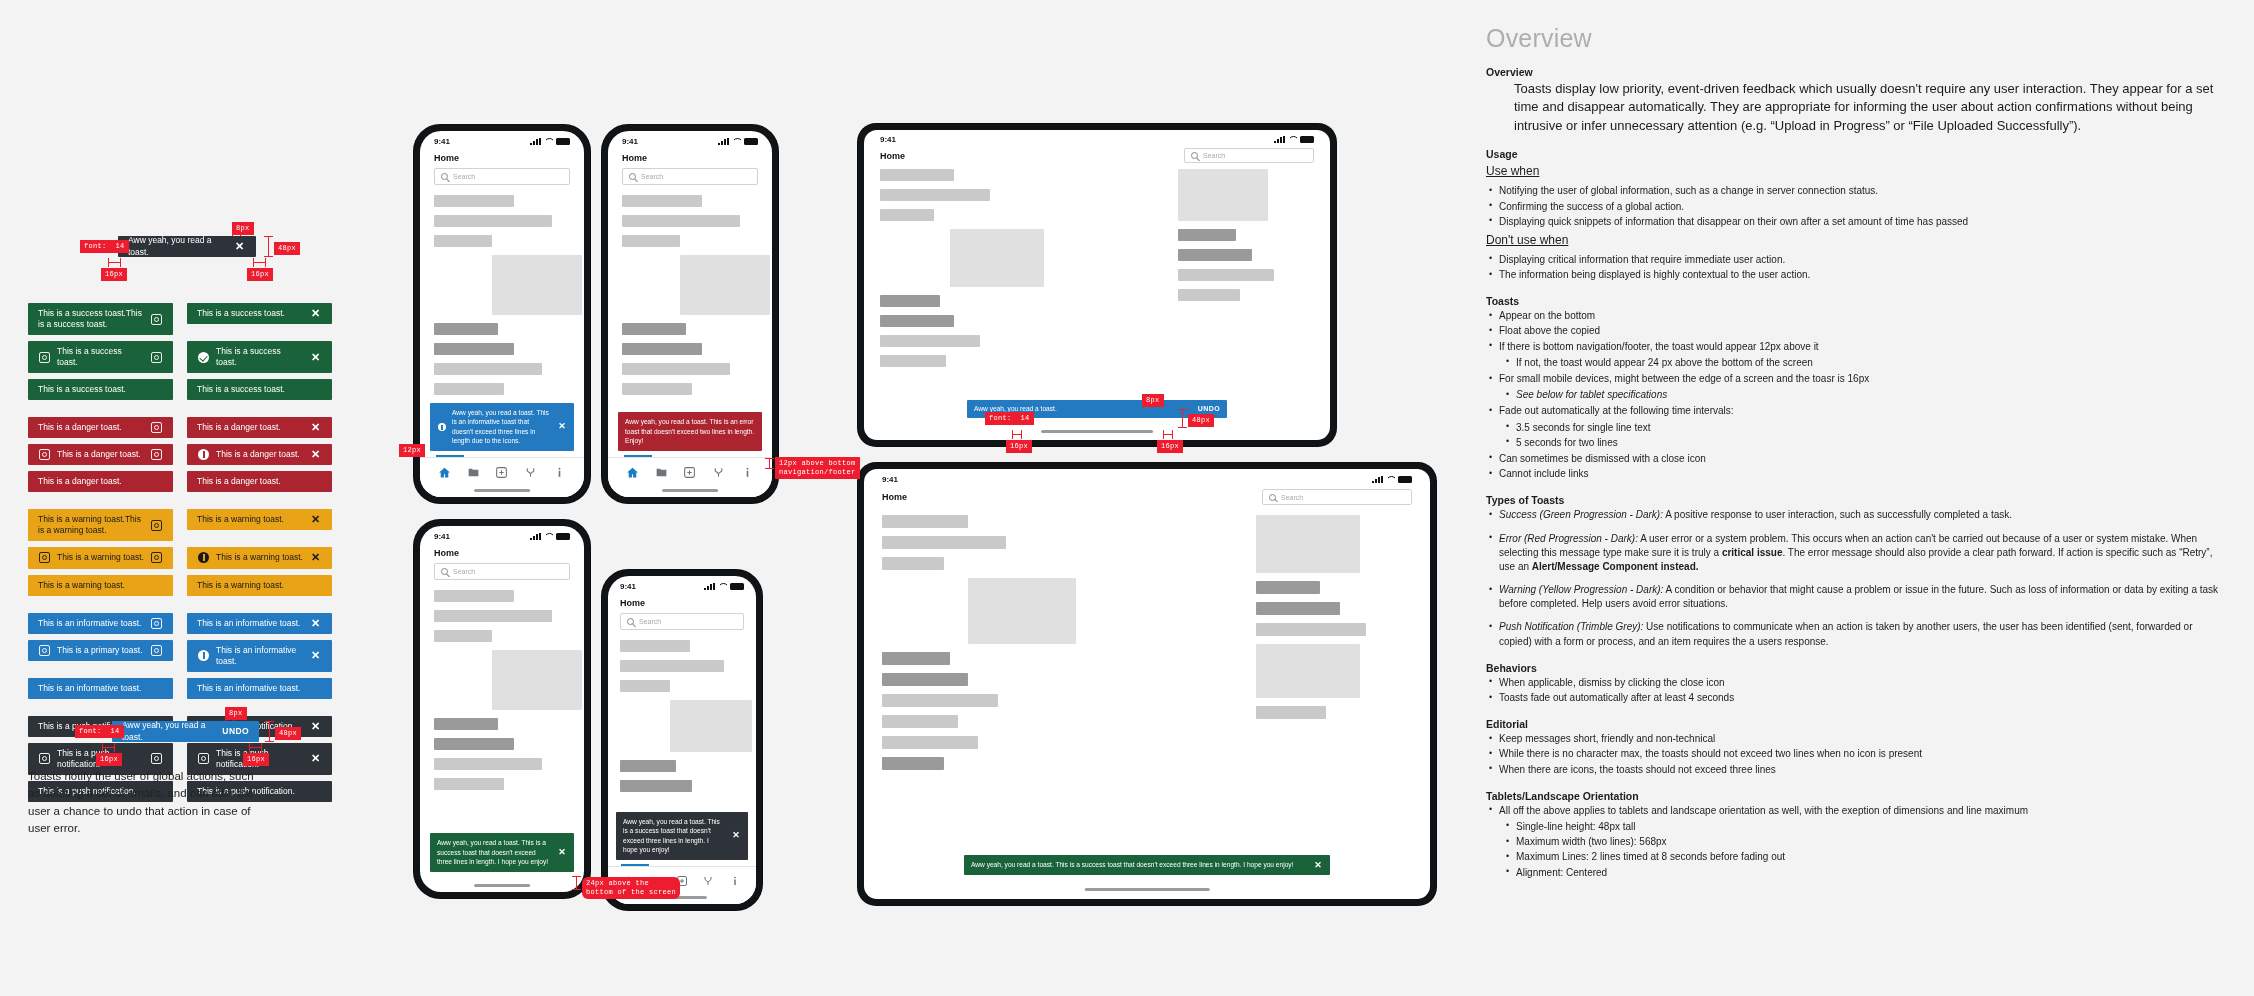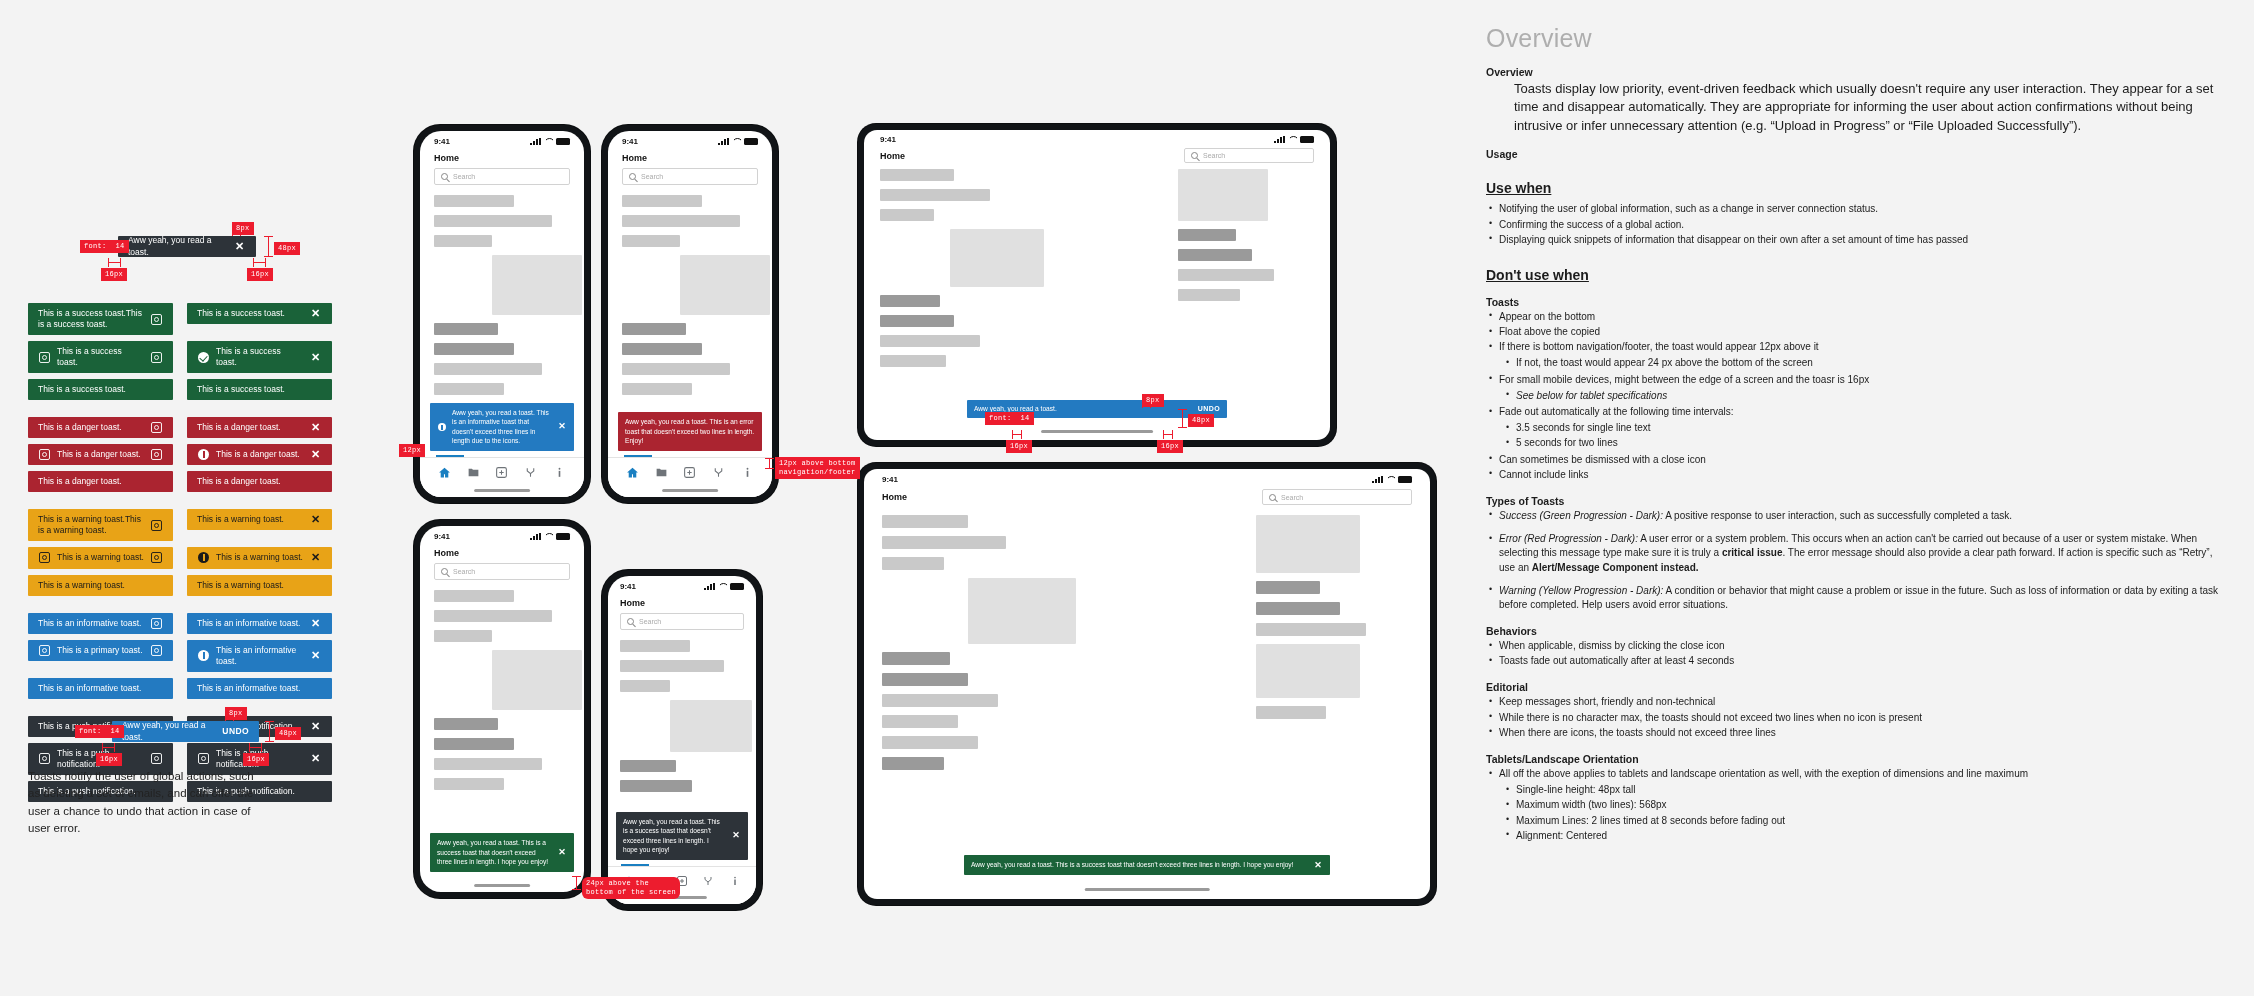--- a/index.html
+++ b/index.html
@@ -167,7 +167,7 @@
   }
   #doc h1 { font-size: 25px; font-weight: 400; color: #aeaeae; margin-bottom: 12px; letter-spacing: .2px; }
   #doc h2 { font-size: 10.5px; font-weight: 700; margin-top: 13px; margin-bottom: 2px; }
-  #doc h3 { font-size: 14px; font-weight: 700; margin-top: 20px; margin-bottom: 6px; text-decoration: underline; }
+  #doc h3 { font-size: 12px; font-weight: 400; margin-top: 4px; margin-bottom: 6px; text-decoration: underline; }
   #doc p  { font-size: 13px; line-height: 1.42; margin-bottom: 2px; margin-left: 28px; }
   #doc ul { list-style: none; margin: 2px 0 2px 0; }
   #doc li { font-size: 10px; line-height: 1.42; position: relative; padding-left: 13px; margin-bottom: 1px; }

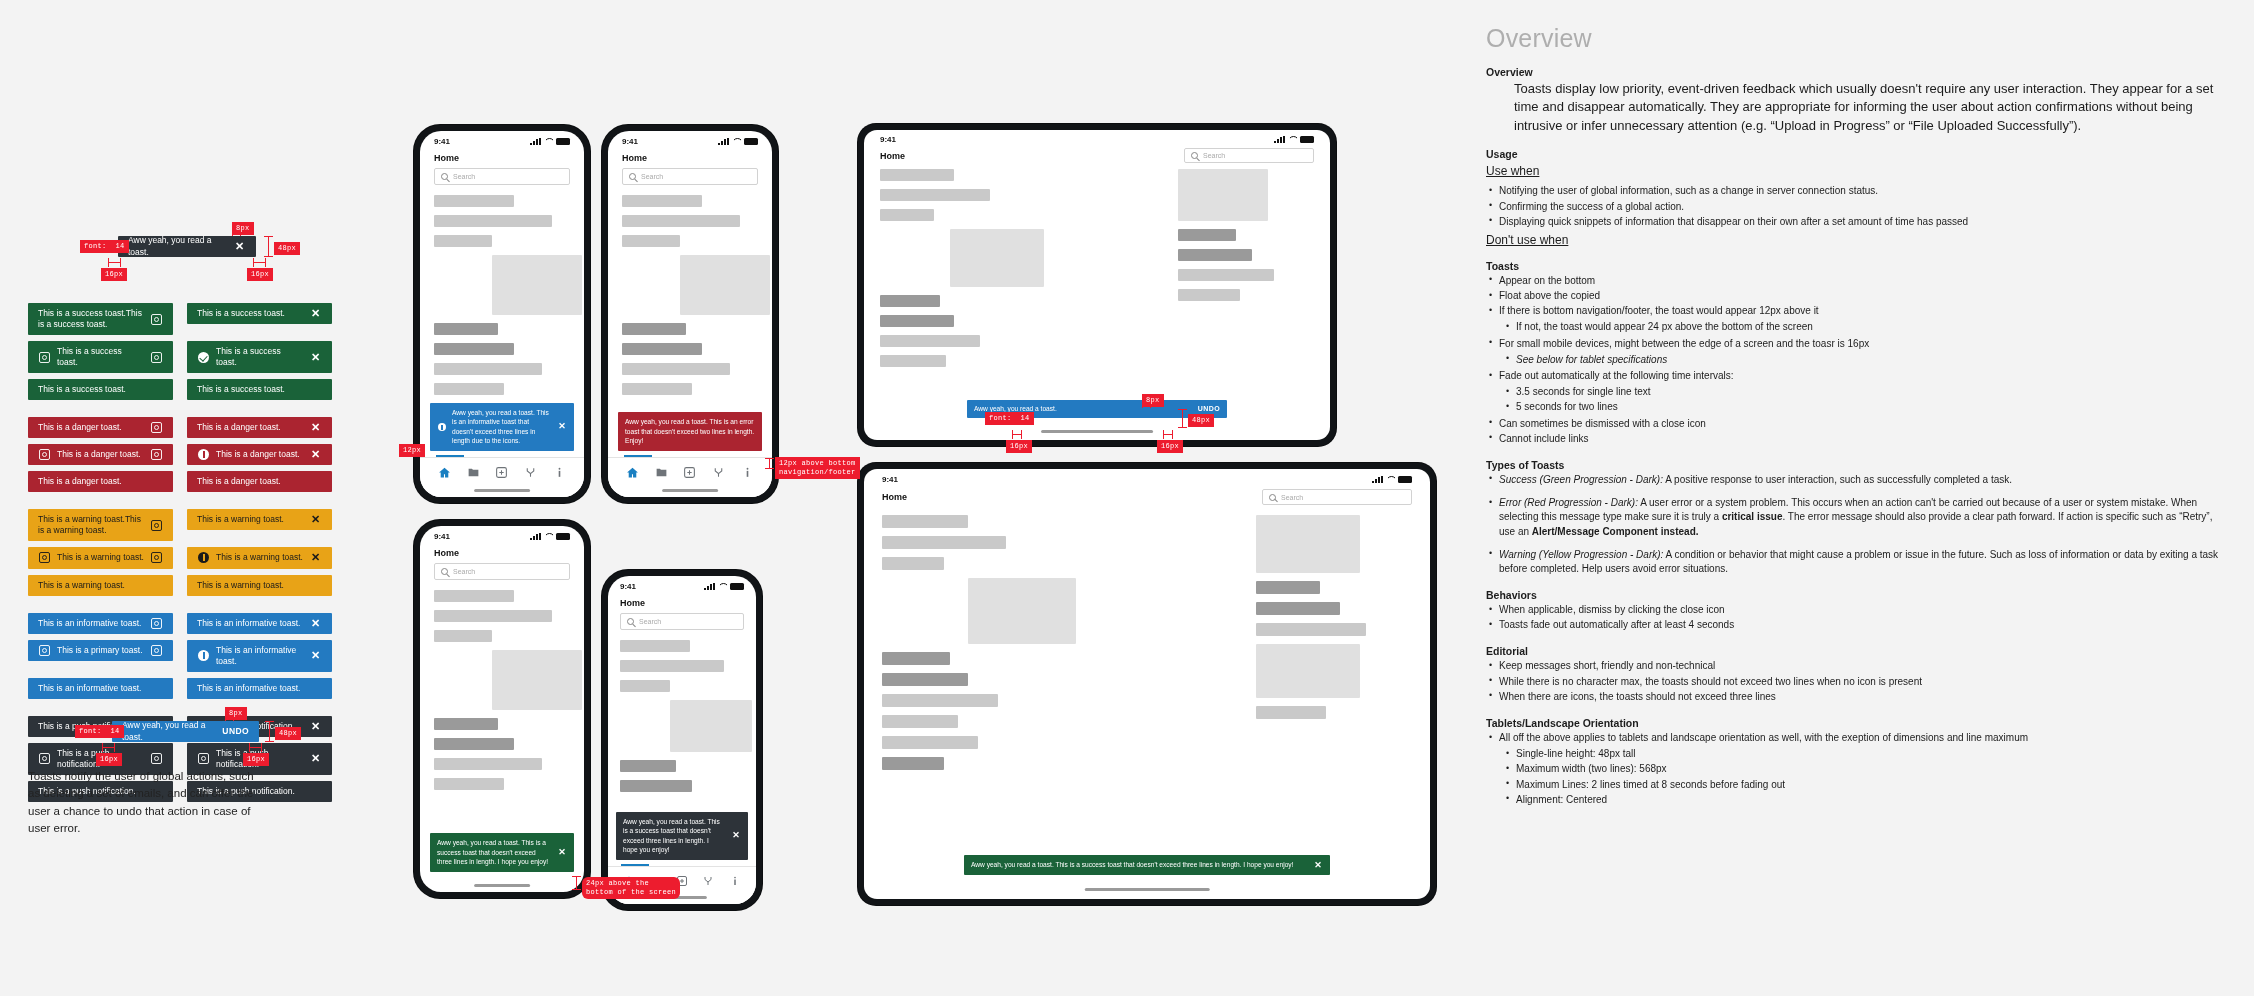--- a/index.html
+++ b/index.html
@@ -842,6 +842,10 @@
           <li>Displaying quick snippets of information that disappear on their own after a set amount of time has passed</li>
         </ul>
         <h3>Don't use when</h3>
+        <ul>
+          <li>Displaying critical information that require immediate user action.</li>
+          <li>The information being displayed is highly contextual to the user action.</li>
+        </ul>
         <h2>Toasts</h2>
         <ul>
           <li>Appear on the bottom</li>

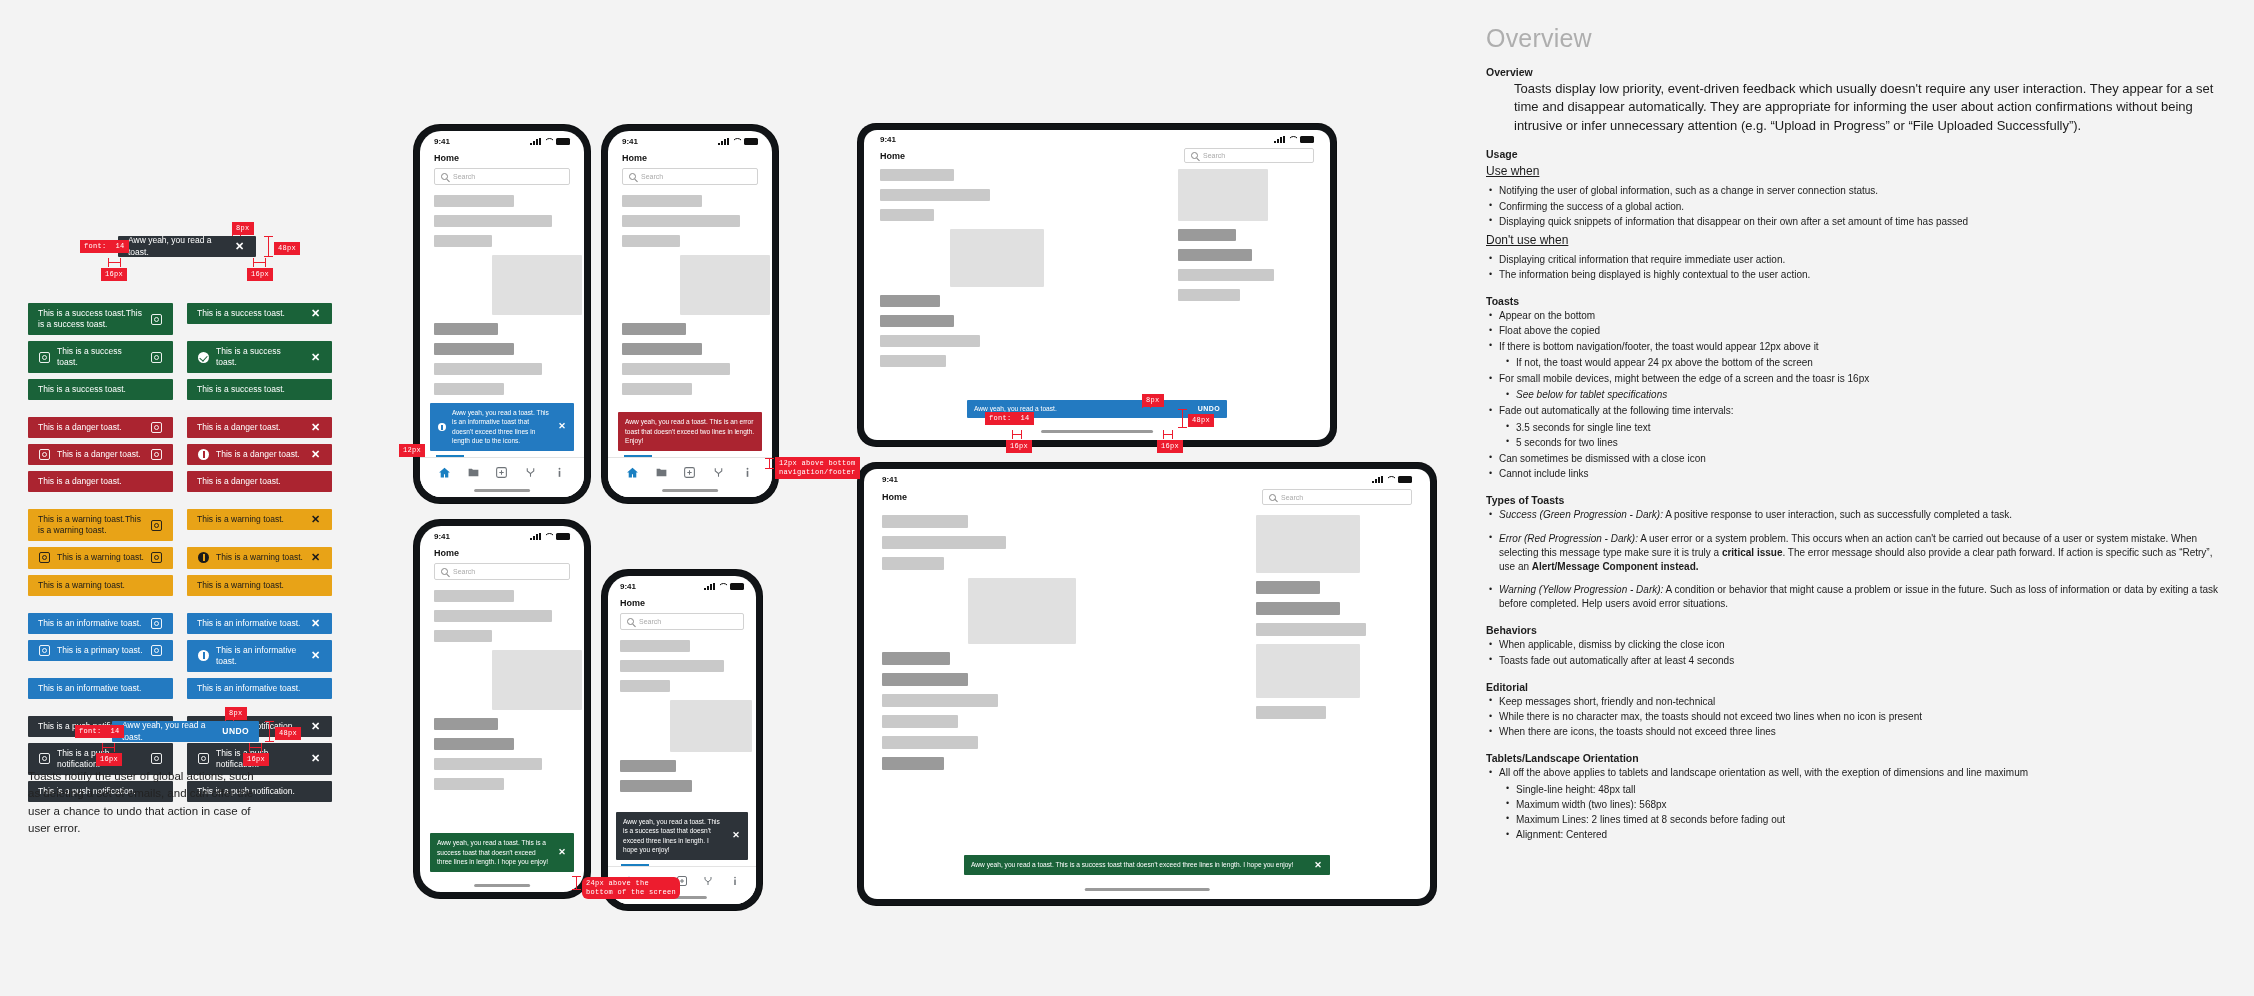--- a/index.html
+++ b/index.html
@@ -877,6 +877,7 @@
           <li class="spaced"><i>Success (Green Progression - Dark):</i> A positive response to user interaction, such as successfully completed a task.</li>
           <li class="spaced"><i>Error (Red Progression - Dark):</i> A user error or a system problem. This occurs when an action can't be carried out because of a user or system mistake. When selecting this message type make sure it is truly a <b>critical issue</b>. The error message should also provide a clear path forward. If action is specific such as “Retry”, use an <b>Alert/Message Component instead.</b></li>
           <li class="spaced"><i>Warning (Yellow Progression - Dark):</i> A condition or behavior that might cause a problem or issue in the future. Such as loss of information or data by exiting a task before completed. Help users avoid error situations.</li>
+          <li class="spaced"><i>Push Notification (Trimble Grey):</i> Use notifications to communicate when an action is taken by another users, the user has been identified (sent, forwarded or copied) with a form or process, and an item requires the a users response.</li>
         </ul>
         <h2>Behaviors</h2>
         <ul>

